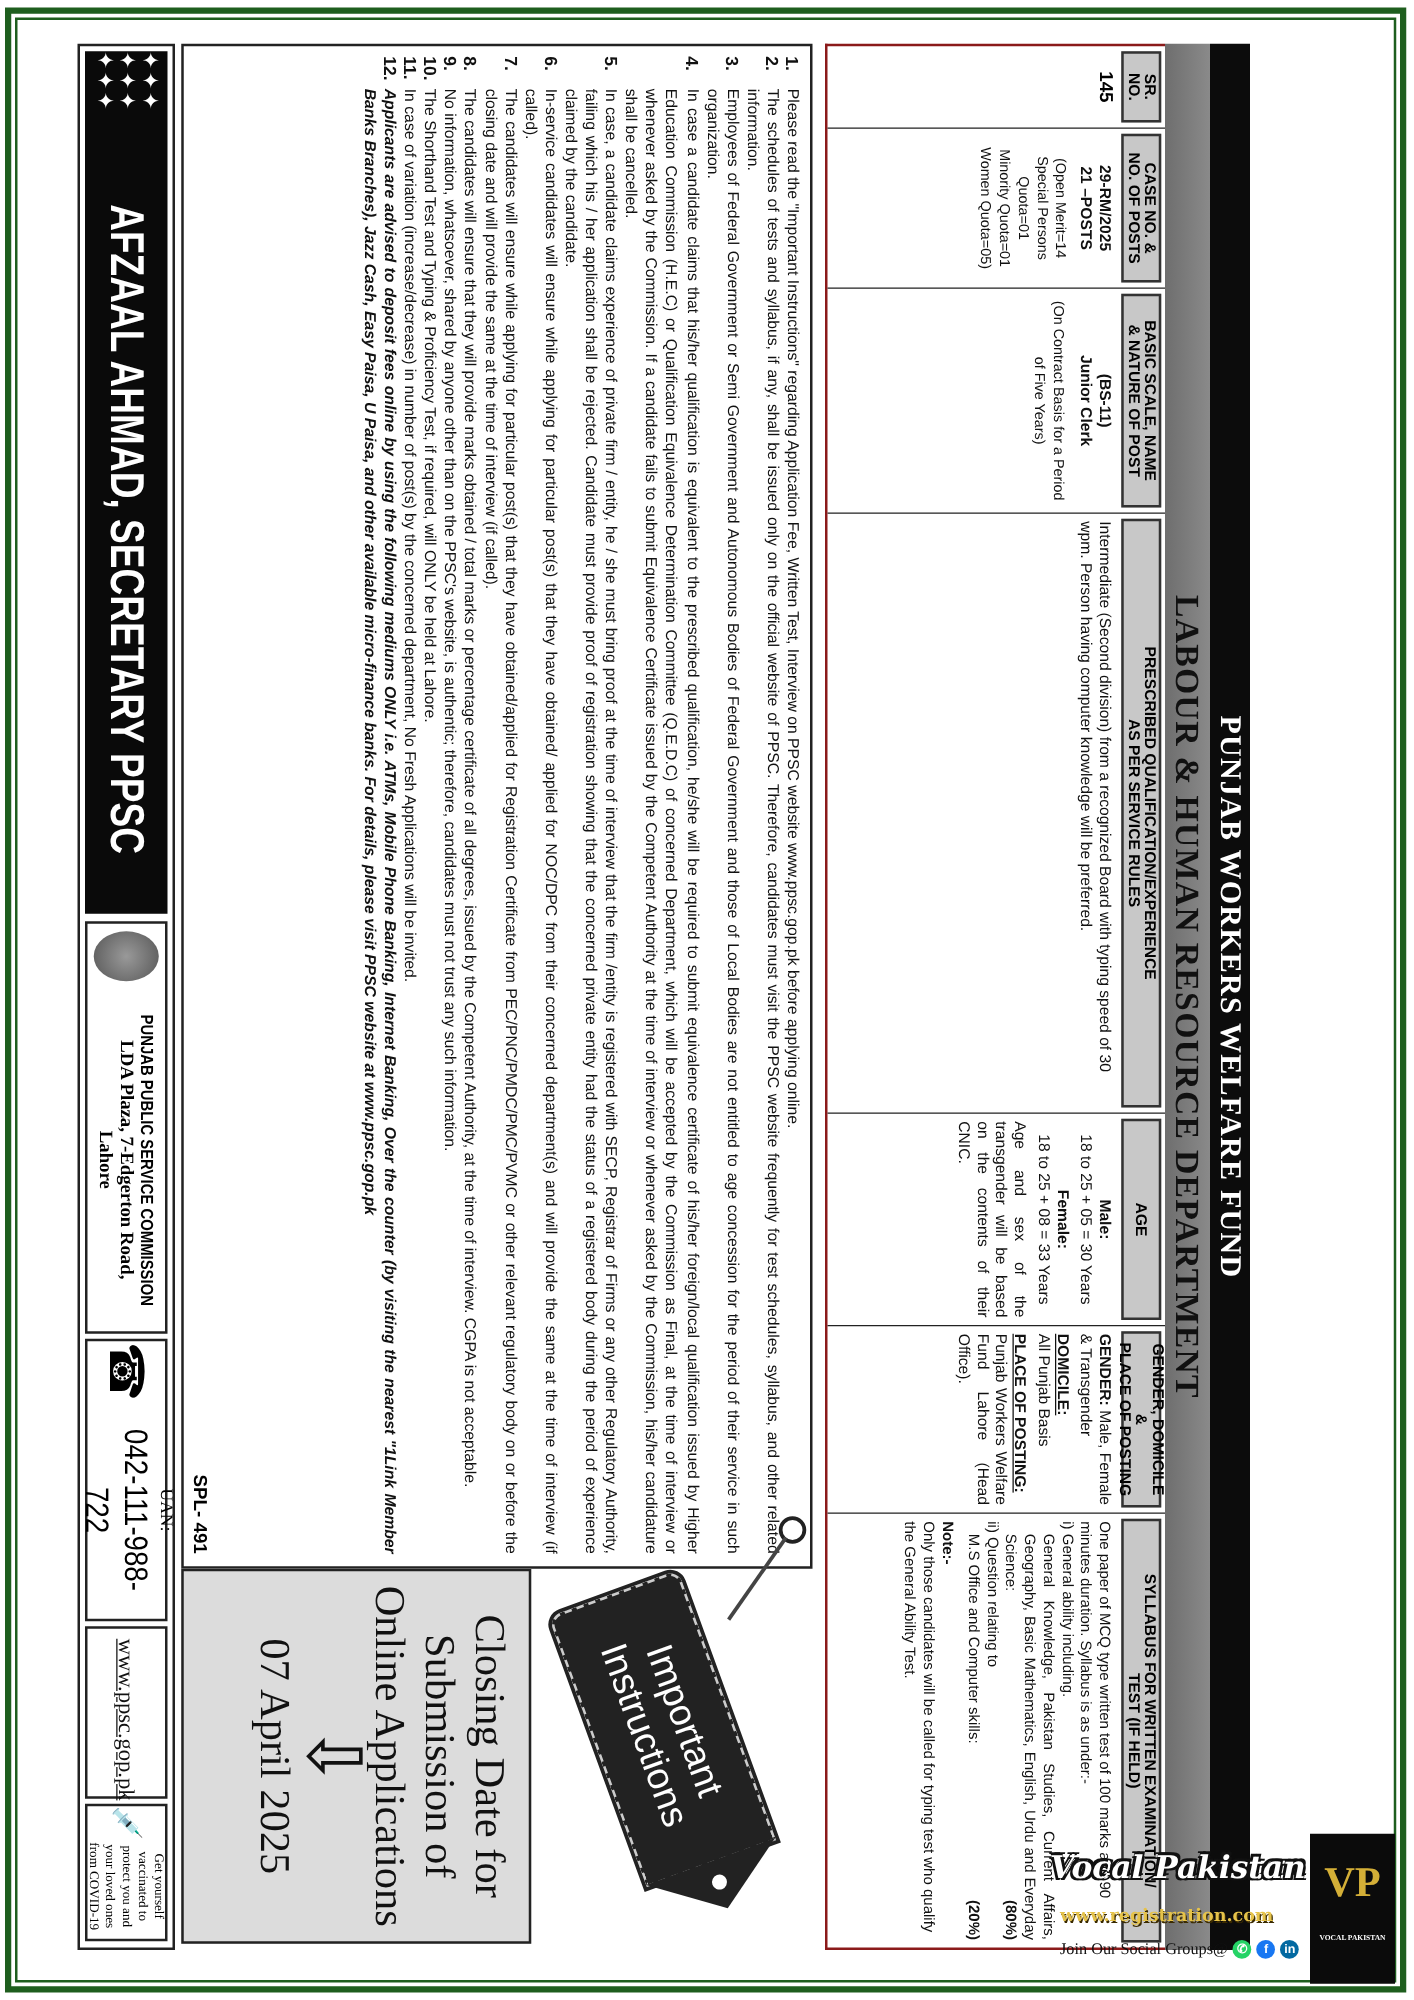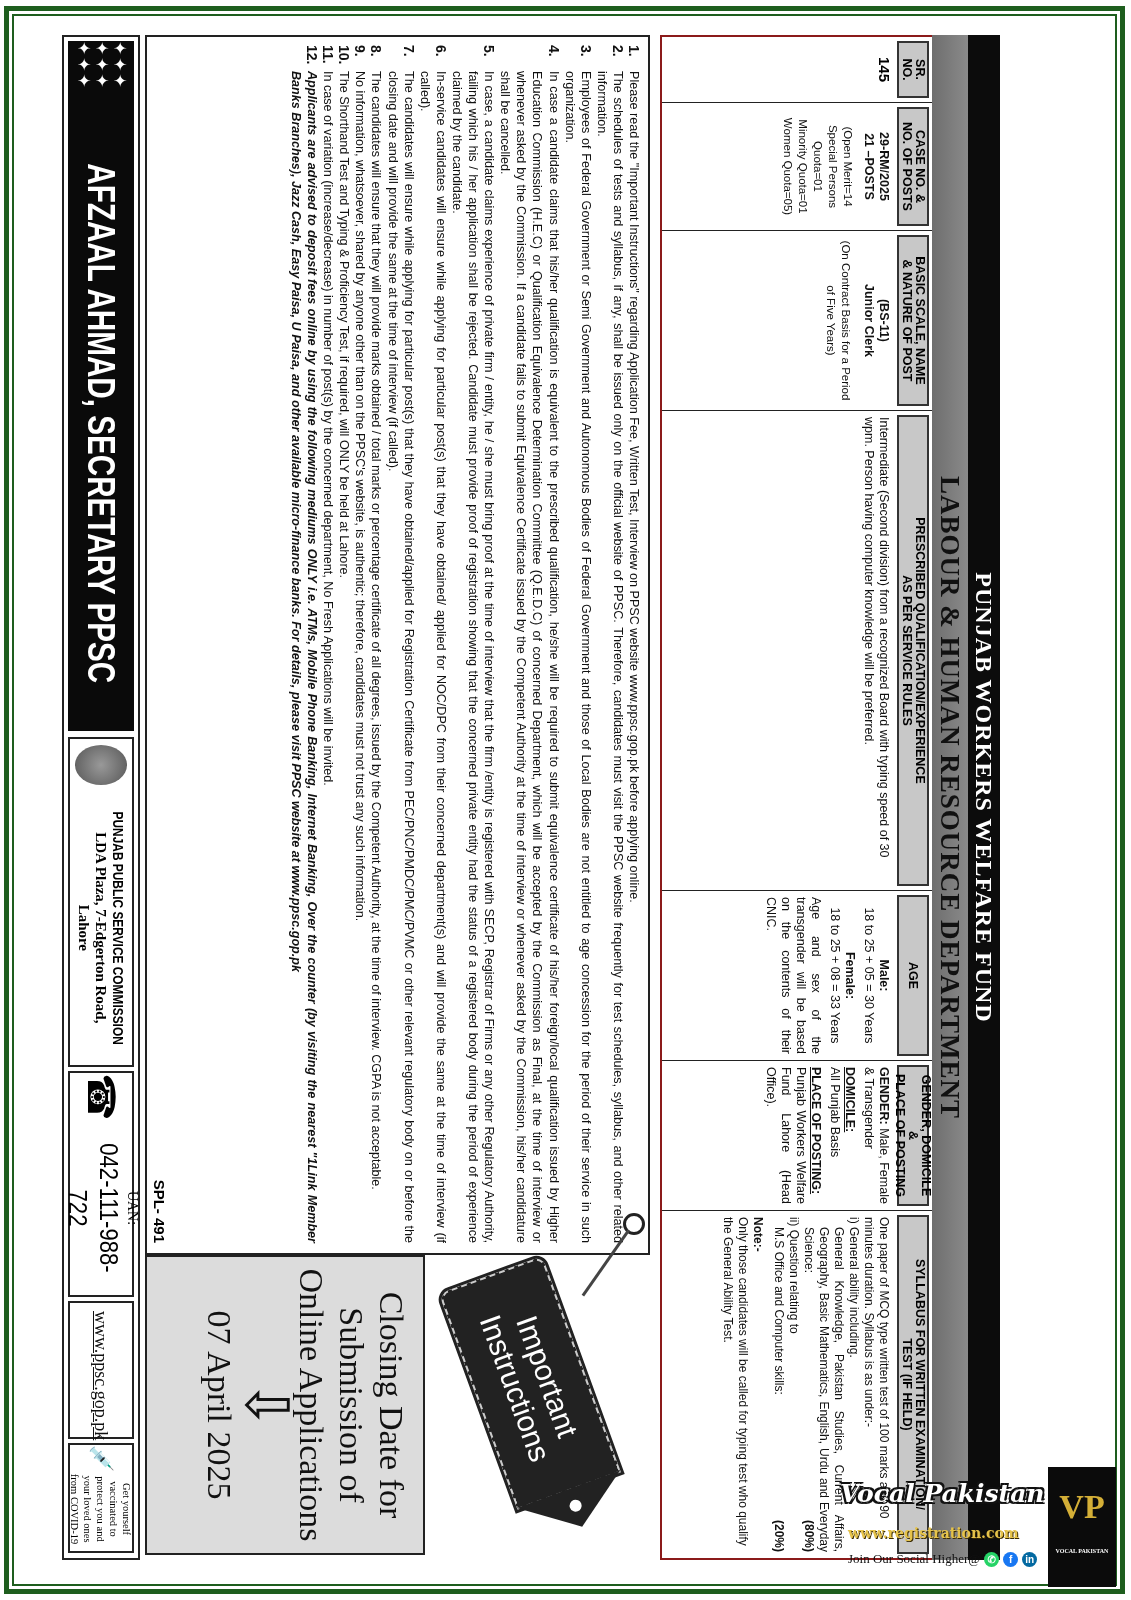--- a/index.html
+++ b/index.html
@@ -280,7 +280,7 @@
   <div class="wm-title">Vocal Pakistan</div>
   <div class="wm-url">www.registration.com</div>
   <div class="wm-social">
-    <span>Join Our Social Higher@</span>
+    <span>Join Our Social Groups@</span>
     <span class="s-ico" style="background:#25d366;">✆</span>
     <span class="s-ico" style="background:#1877f2;">f</span>
     <span class="s-ico" style="background:#0369a1;">in</span>

